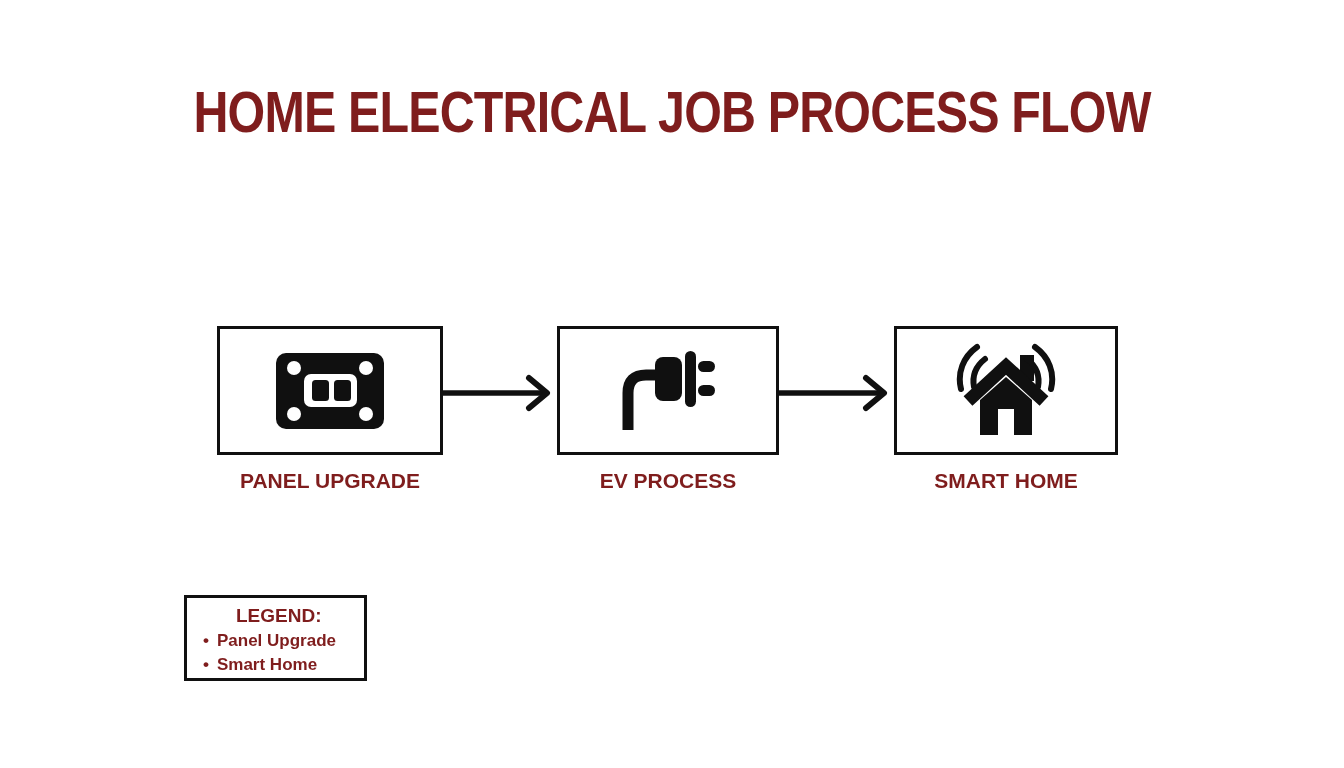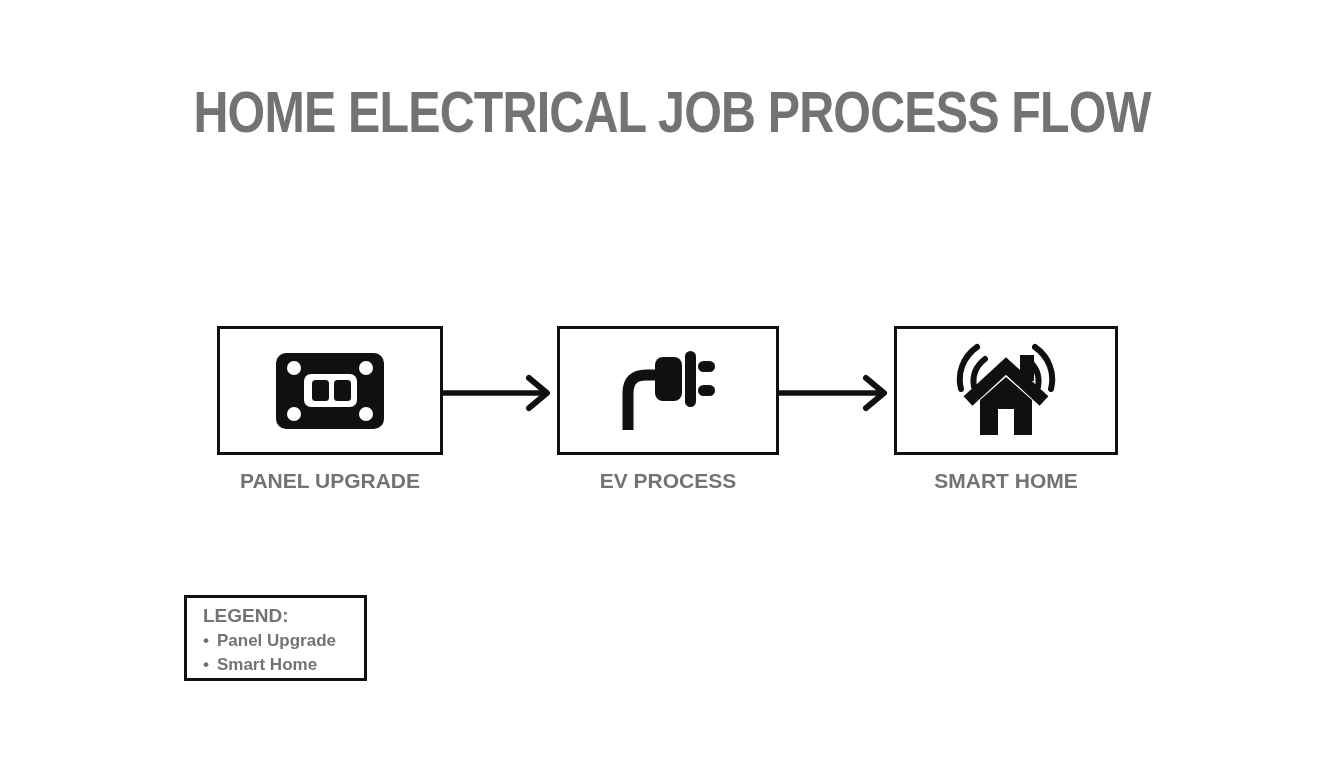--- a/index.html
+++ b/index.html
@@ -8,7 +8,7 @@
     width:1344px;height:768px;
     background:#ffffff;
     font-family:"Liberation Sans","DejaVu Sans",sans-serif;
-    color:#737373;
+    color:#7f1d1d;
     overflow:hidden;
   }
   .title{

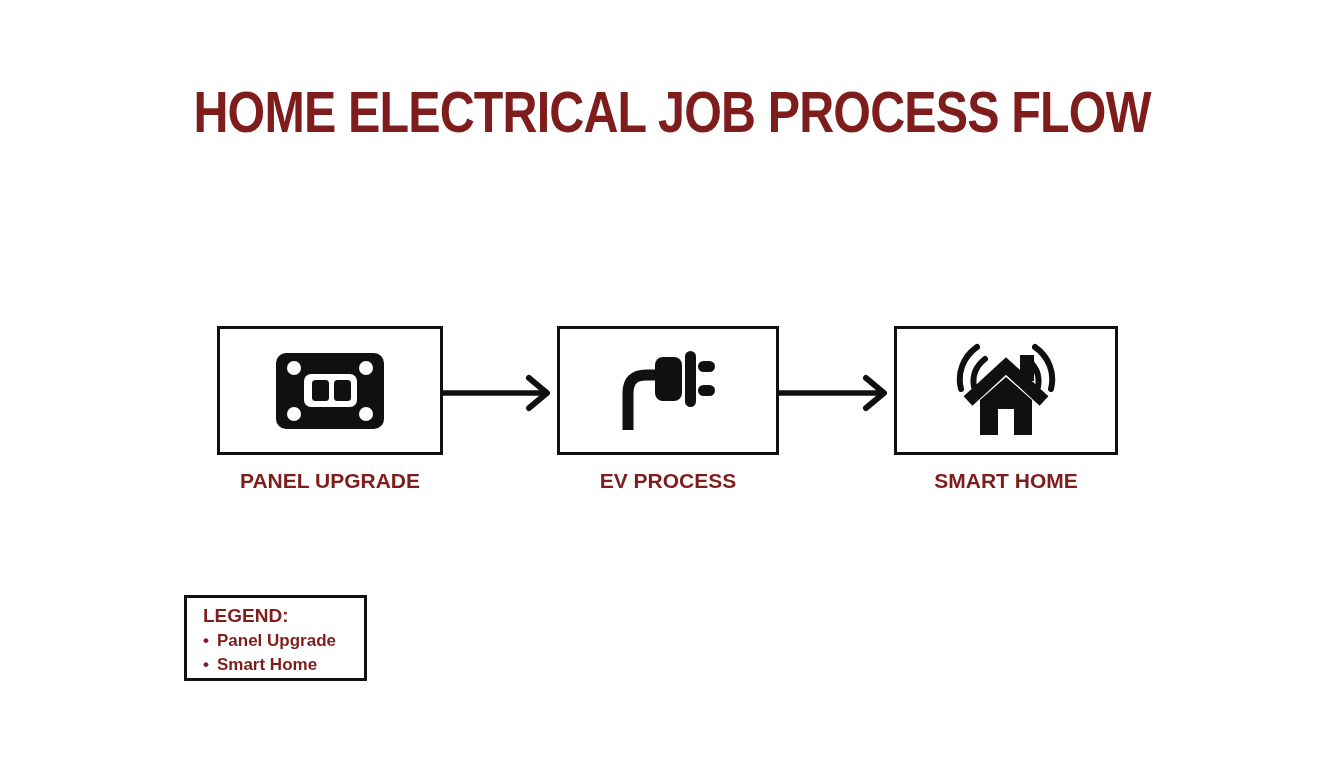--- a/index.html
+++ b/index.html
@@ -74,6 +74,7 @@
     font-size:19px;
     font-weight:bold;
     line-height:26px;
+    margin-left:33px;
   }
   .legend-item{
     font-size:17px;

